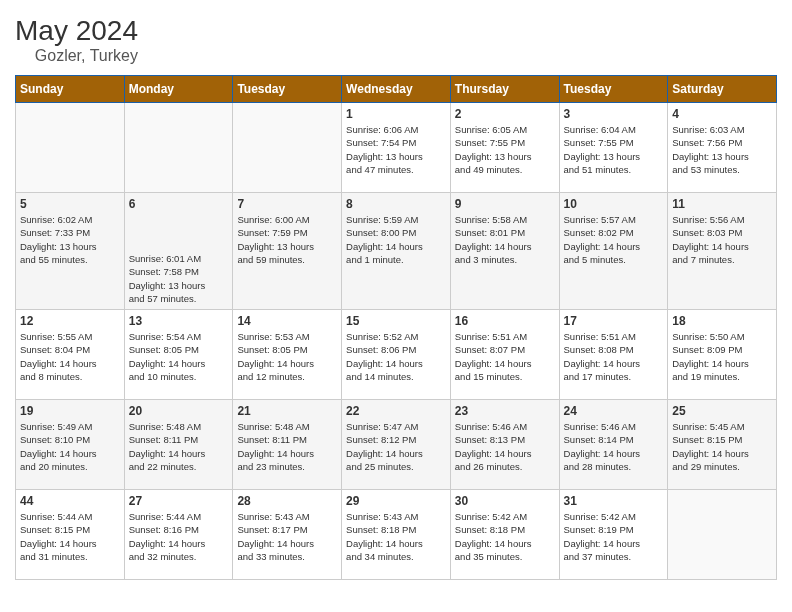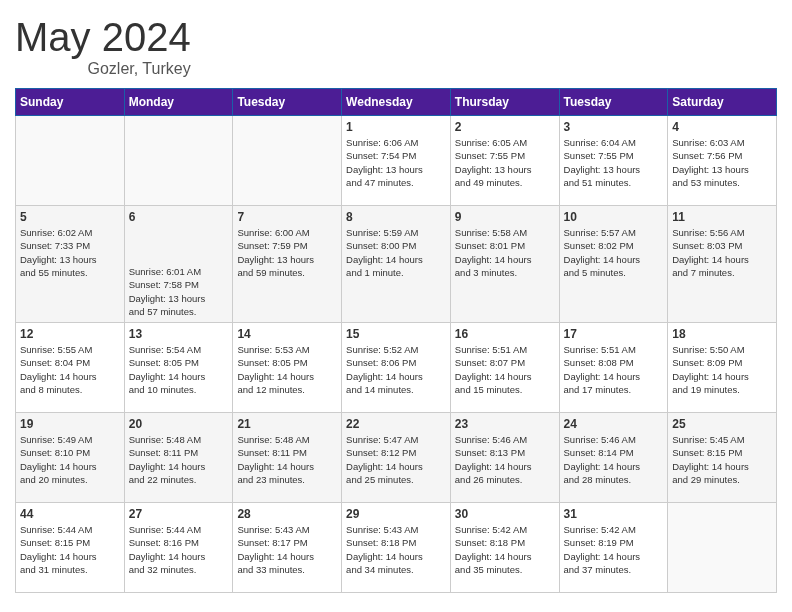--- a/index.html
+++ b/index.html
@@ -30,7 +30,7 @@
       text-align: right;
     }
     .month-year {
-      font-size: 40px;
+      font-size: 28px;
       color: #333;
       font-weight: normal;
     }

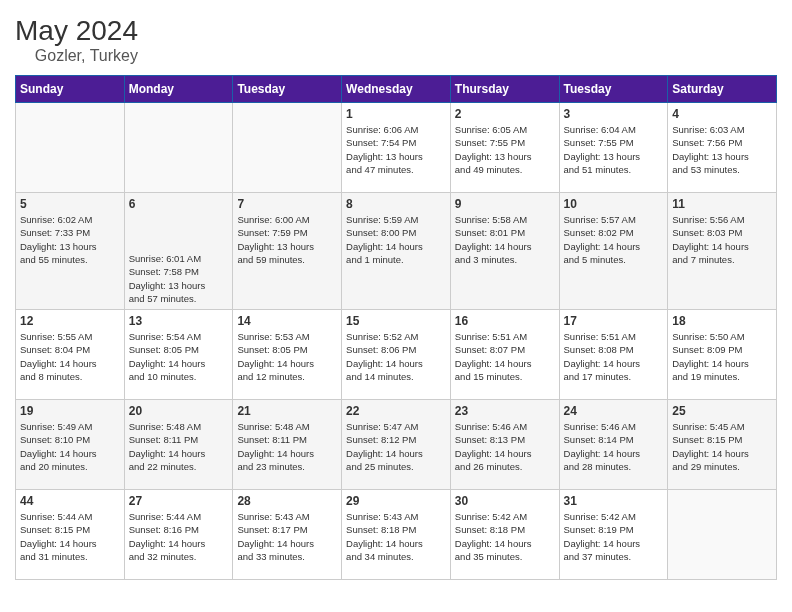--- a/index.html
+++ b/index.html
@@ -44,7 +44,7 @@
       table-layout: fixed;
     }
     thead tr th {
-      background-color: #4c1d95;
+      background-color: #a16207;
       color: white;
       font-size: 12px;
       font-weight: bold;

